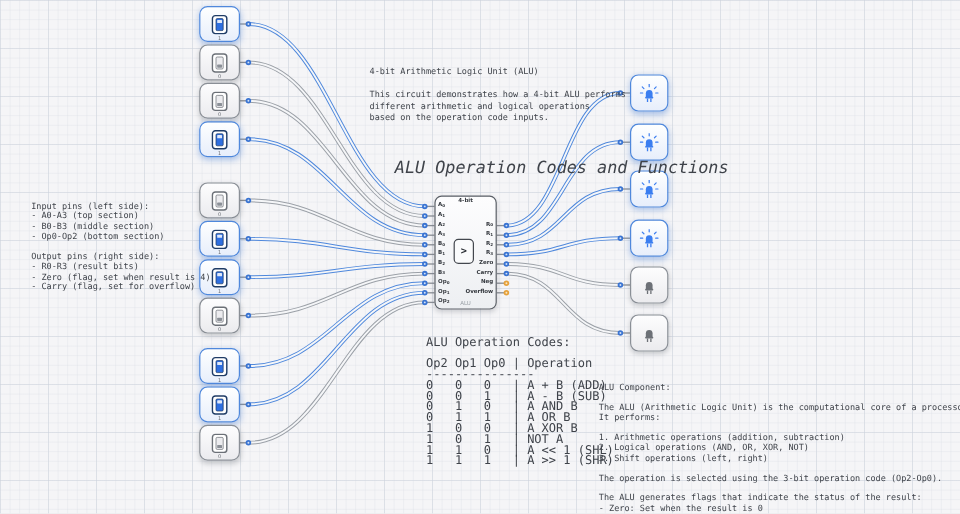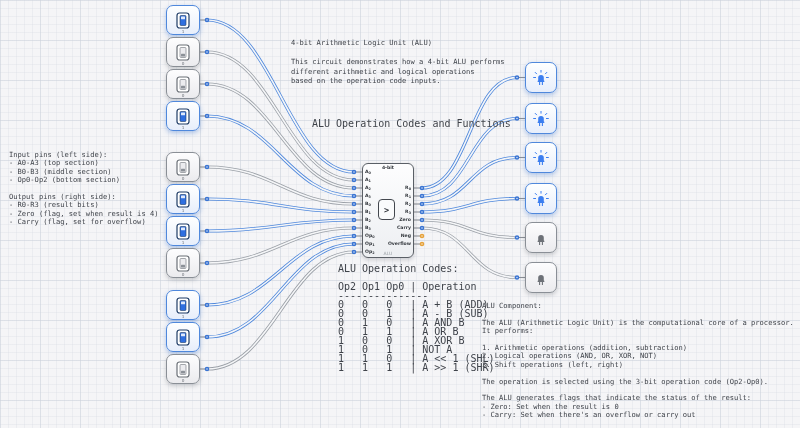--- a/index.html
+++ b/index.html
@@ -33,7 +33,7 @@
   }
   .pin{position:absolute;font:700 4.6px "DejaVu Sans",sans-serif;color:#33373d;white-space:nowrap;}
   .pin sub{font-size:3.4px;vertical-align:-0.6px;}
-  .txt{position:absolute;margin:0;font:7.1px/8.4px "DejaVu Sans Mono",monospace;color:#3f434a;white-space:pre;}
+  .txt{position:absolute;margin:17px;font:7.1px/8.4px "DejaVu Sans Mono",monospace;color:#3f434a;white-space:pre;}
   #title-block{left:291px;top:38px;line-height:9.5px;}
   #codes-caption{left:312px;top:118px;font-size:10px;line-height:11px;}
   #left-block{left:9px;top:151px;}

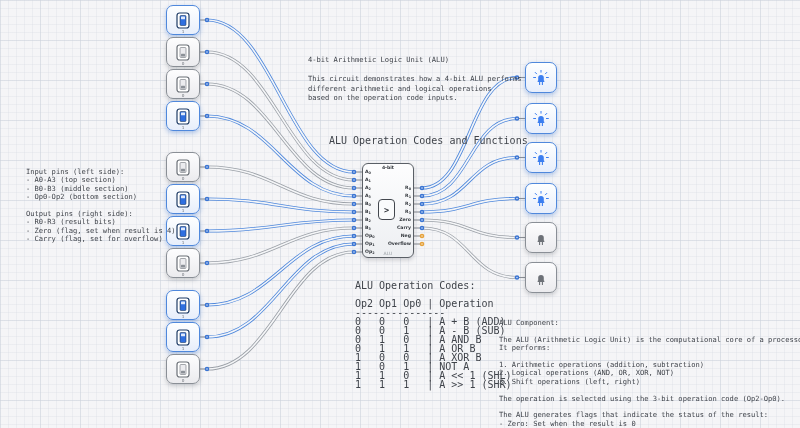--- a/index.html
+++ b/index.html
@@ -35,7 +35,7 @@
   .pin sub{font-size:3.4px;vertical-align:-0.6px;}
   .txt{position:absolute;margin:17px;font:7.1px/8.4px "DejaVu Sans Mono",monospace;color:#3f434a;white-space:pre;}
   #title-block{left:291px;top:38px;line-height:9.5px;}
-  #codes-caption{left:312px;top:118px;font-size:10px;line-height:11px;}
+  #codes-caption{left:312px;top:118px;font-size:14px;line-height:11px;font-style:italic;}
   #left-block{left:9px;top:151px;}
   #table-block{left:338px;top:264px;font-size:10px;line-height:9px;}
   #right-block{left:482px;top:302px;}

